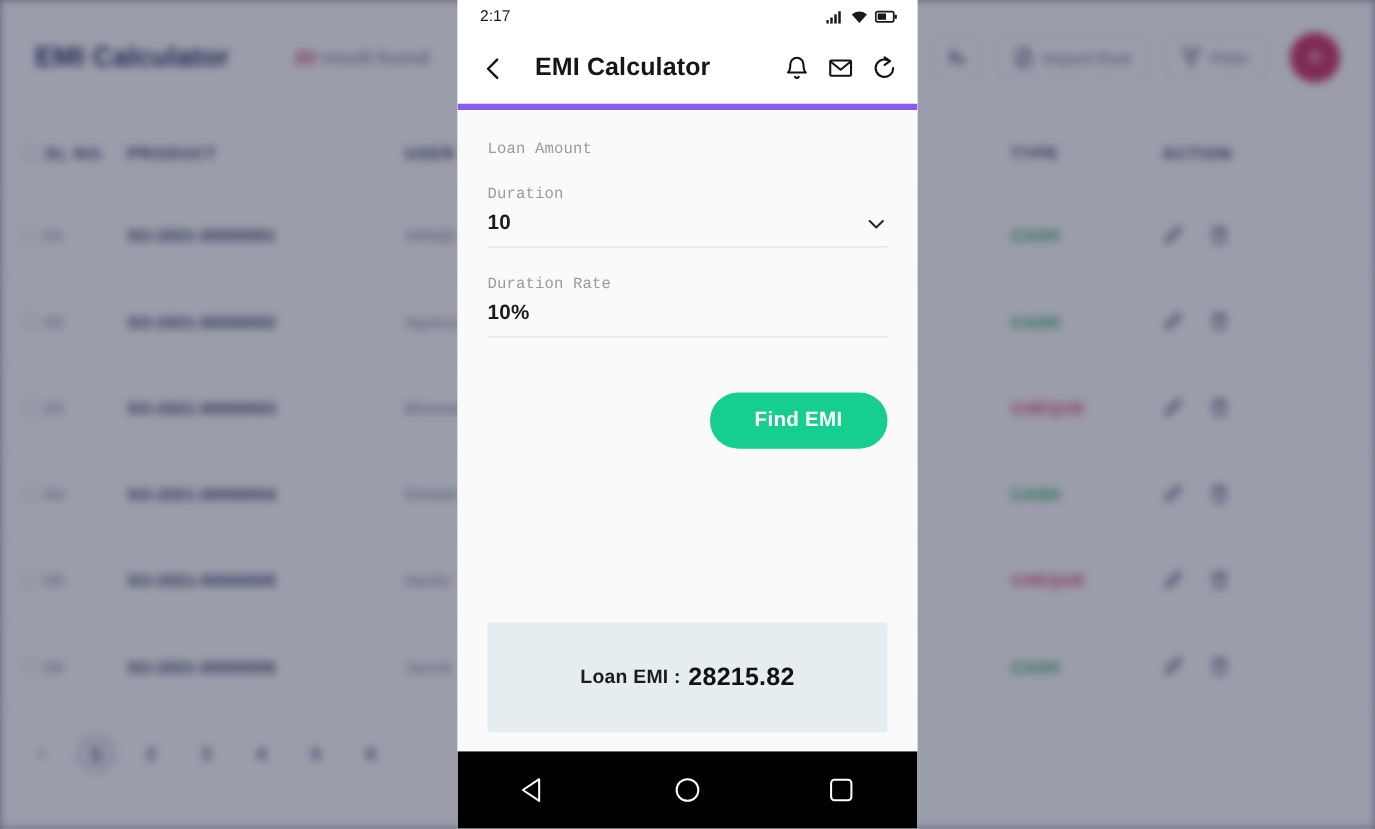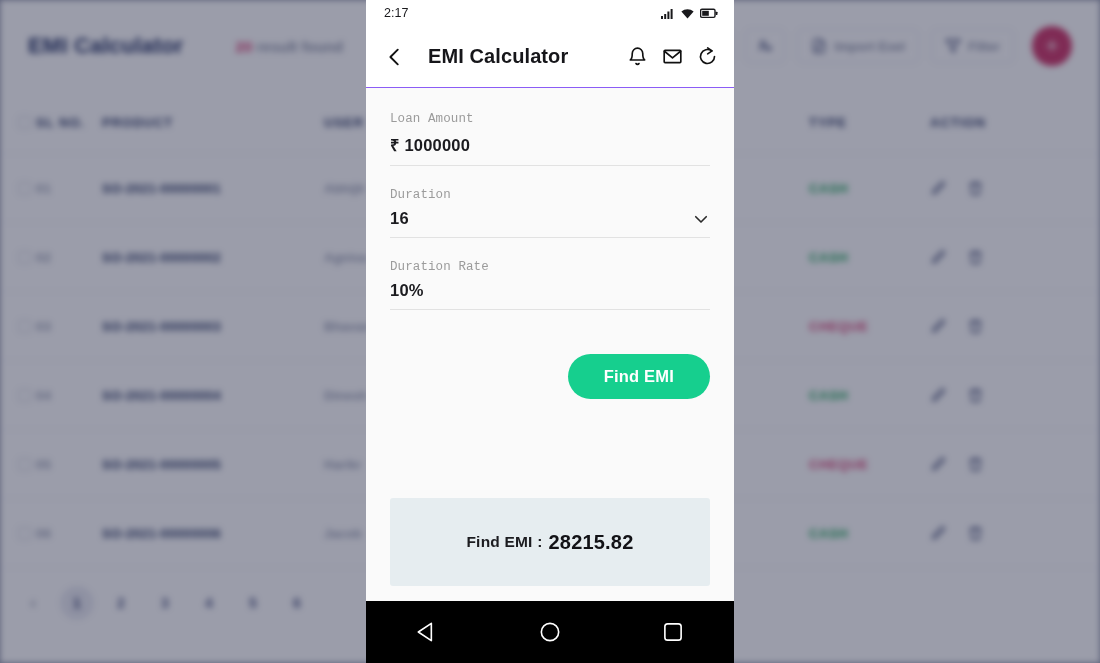--- a/index.html
+++ b/index.html
@@ -119,7 +119,7 @@
     height:62px; background:#fff;
     display:flex; align-items:center;
     padding:0 16px 0 18px;
-    border-bottom:1px solid #8b5cf6;
+    border-bottom:5px solid #8b5cf6;
   }
   .back-ico { width:22px; height:22px; color:#111; flex:0 0 auto; }
   .appbar-title {

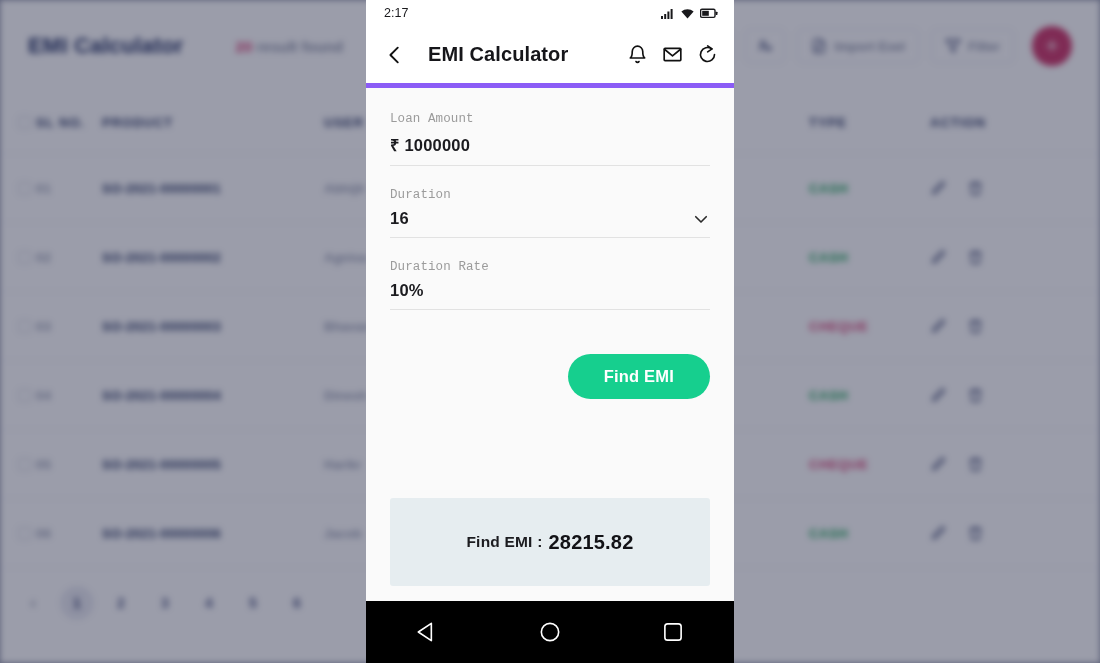--- a/index.html
+++ b/index.html
@@ -415,9 +415,6 @@
     <div id="fields">
         <div class="field">
           <div class="field-label">Loan Amount</div>
-          <div class="field-value-row">
-            <span class="field-value">₹ 1000000</span>
-          </div>
         </div>
         <div class="field">
           <div class="field-label">Duration</div>

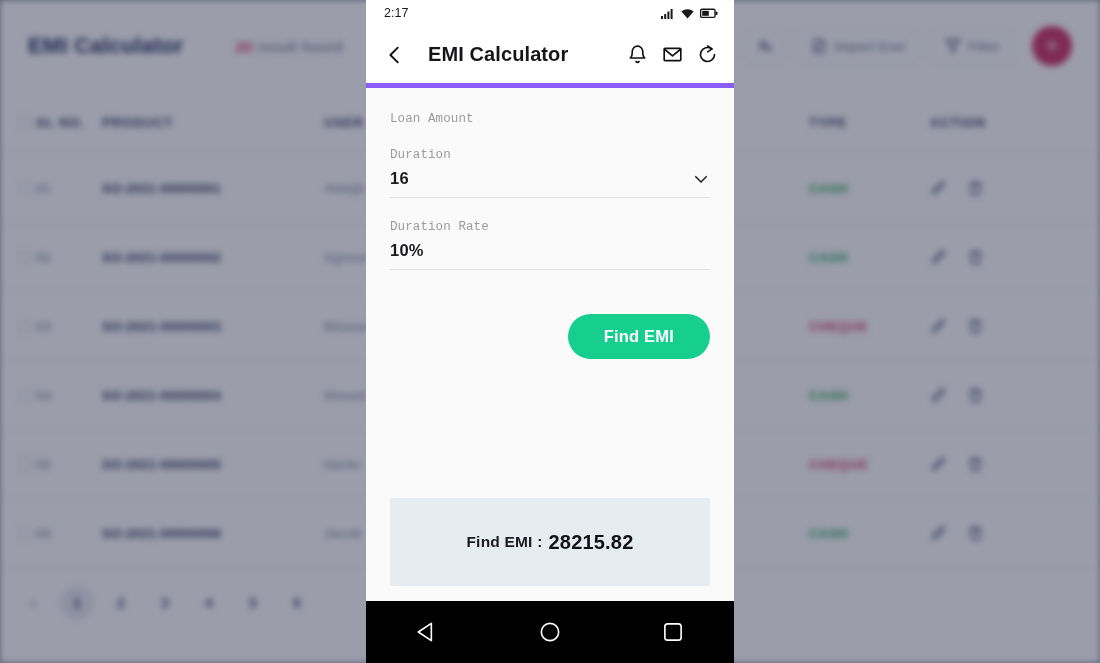--- a/index.html
+++ b/index.html
@@ -419,7 +419,7 @@
         <div class="field">
           <div class="field-label">Duration</div>
           <div class="field-value-row">
-            <span class="field-value">16</span>
+            <span class="field-value">10</span>
             <svg class="chev" viewBox="0 0 24 24" fill="none" stroke="currentColor" stroke-width="2.2" stroke-linecap="round" stroke-linejoin="round">
               <polyline points="5 9 12 16 19 9"></polyline>
             </svg>

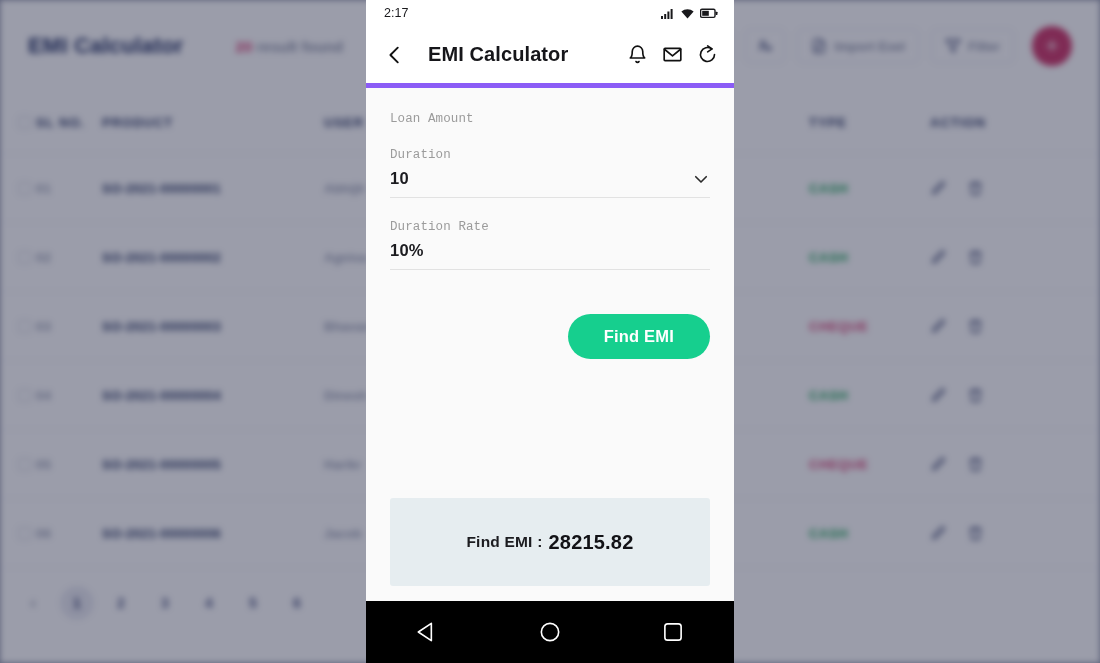--- a/index.html
+++ b/index.html
@@ -438,7 +438,7 @@
     </div>
 
     <div class="emi-box">
-      <span class="emi-label">Find EMI :</span>
+      <span class="emi-label">Loan EMI :</span>
       <span class="emi-value">28215.82</span>
     </div>
   </div>

